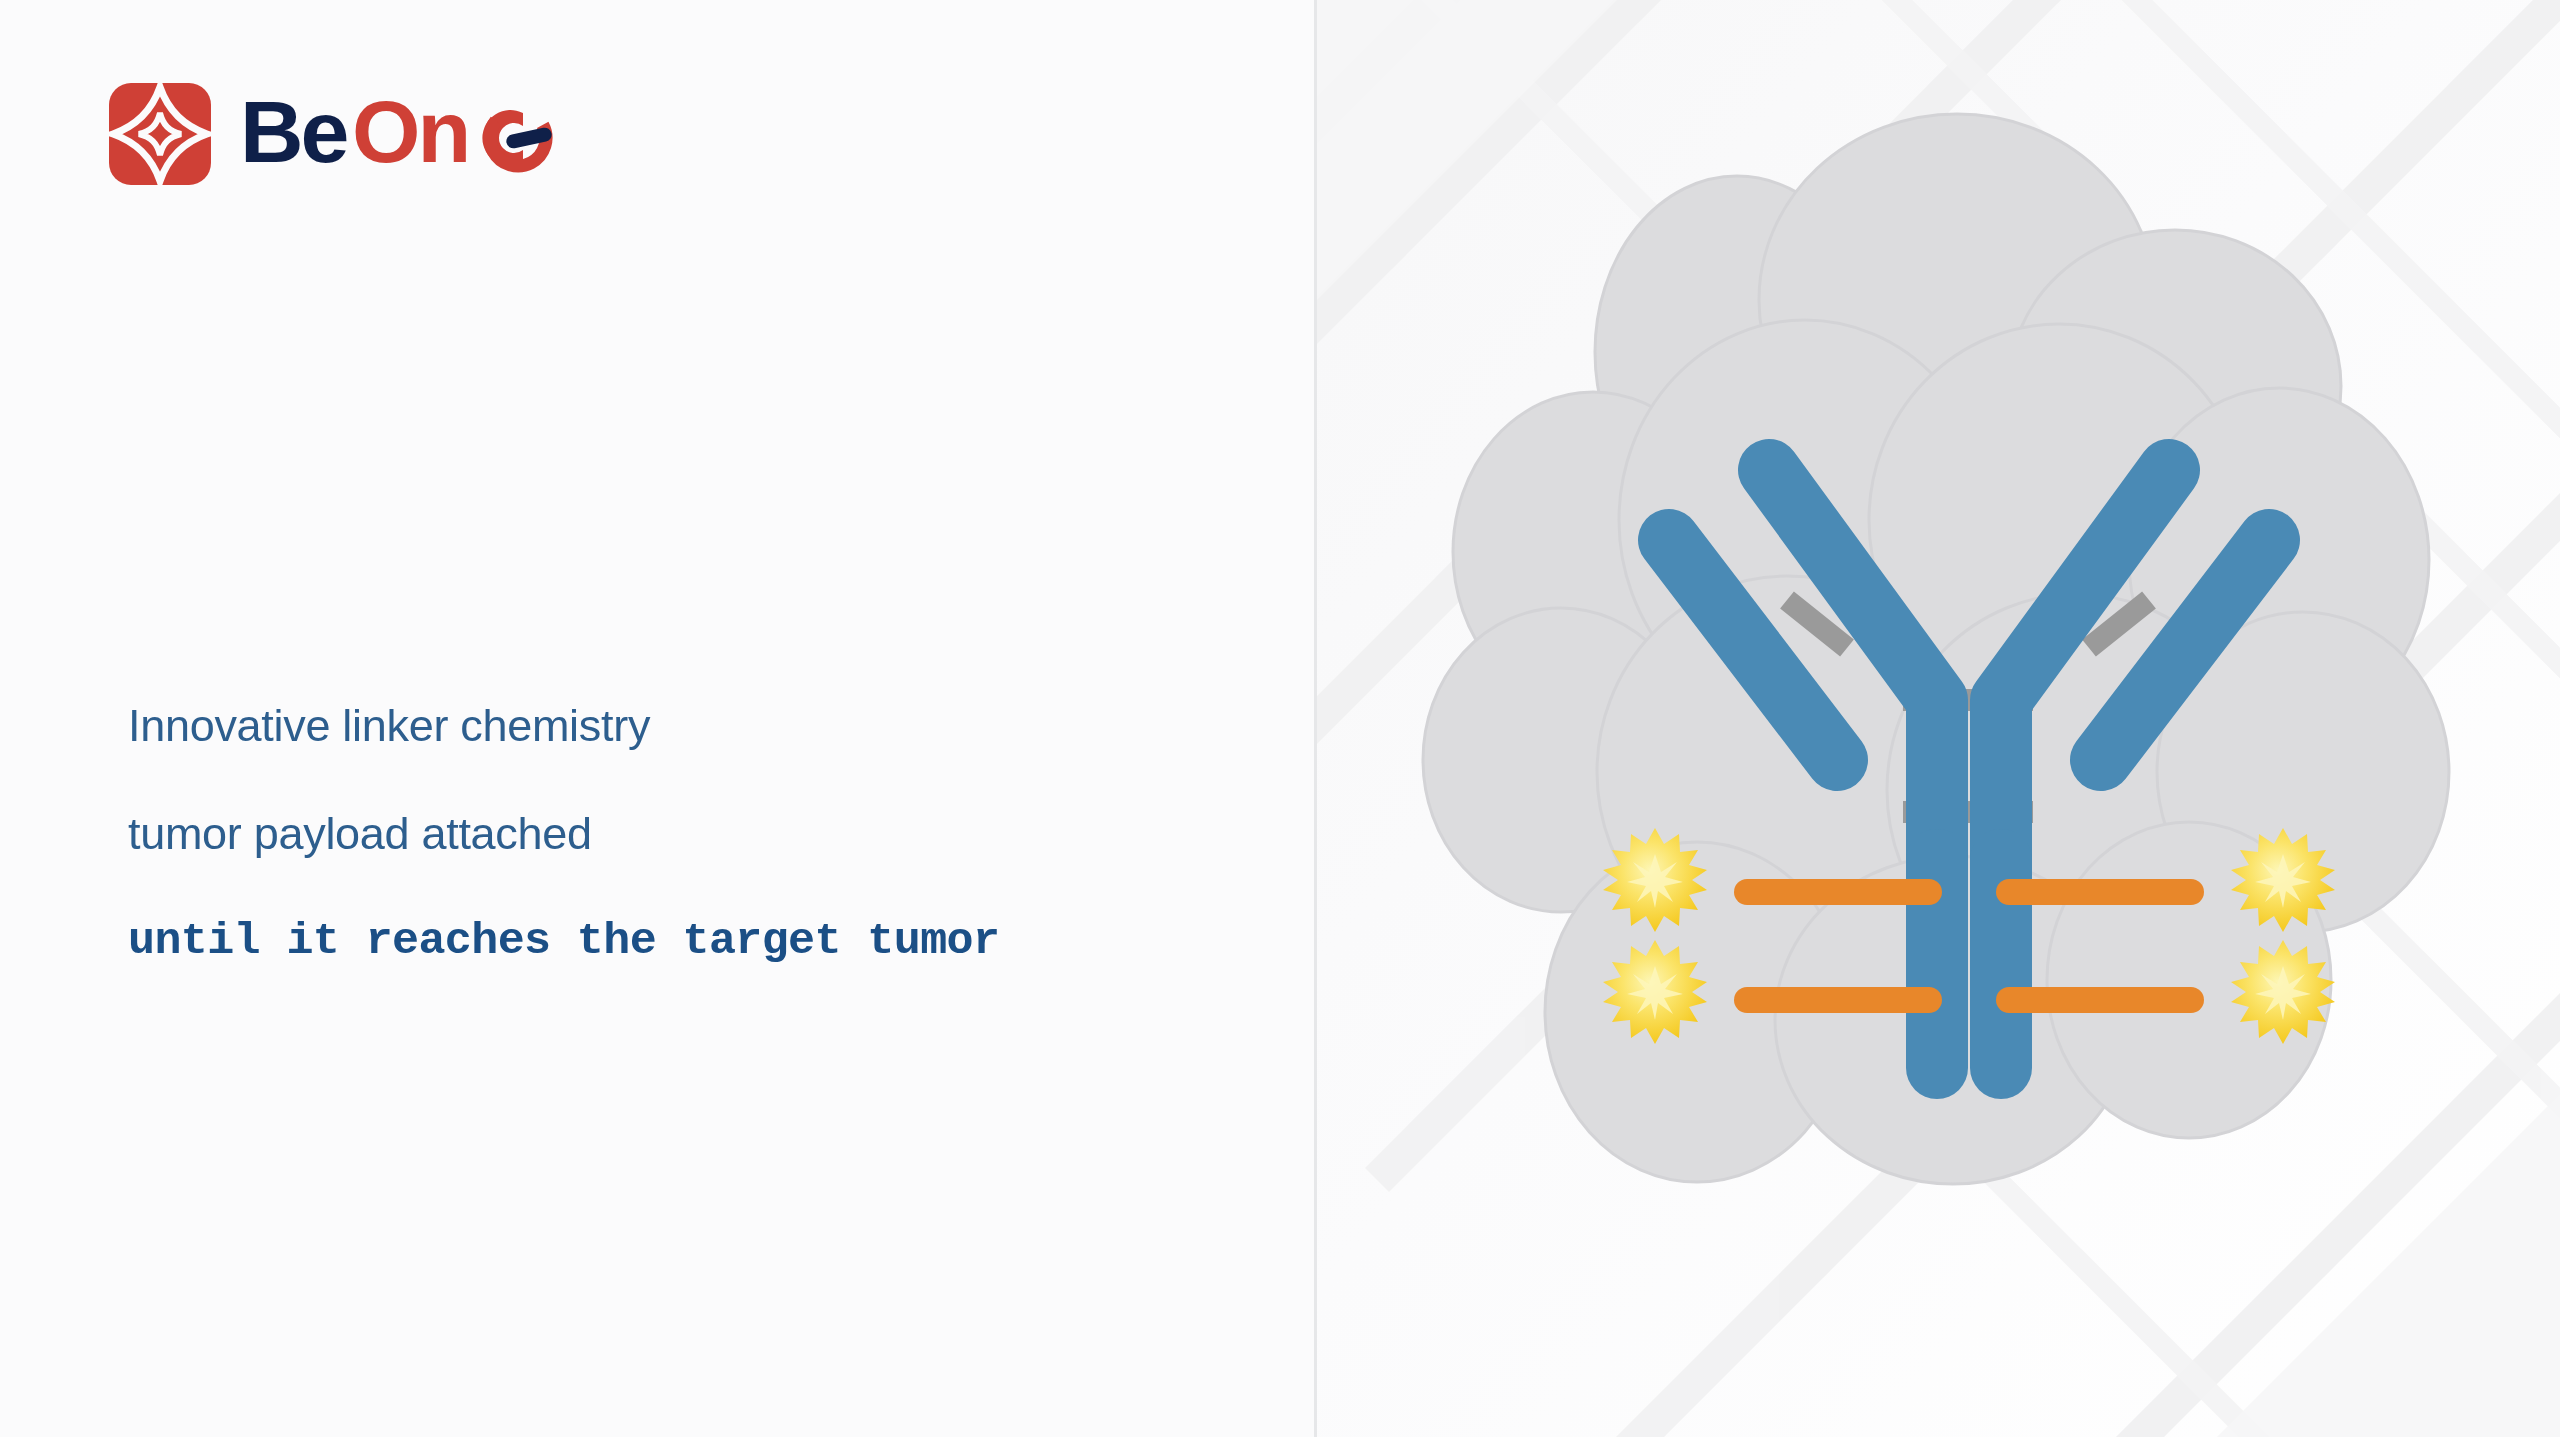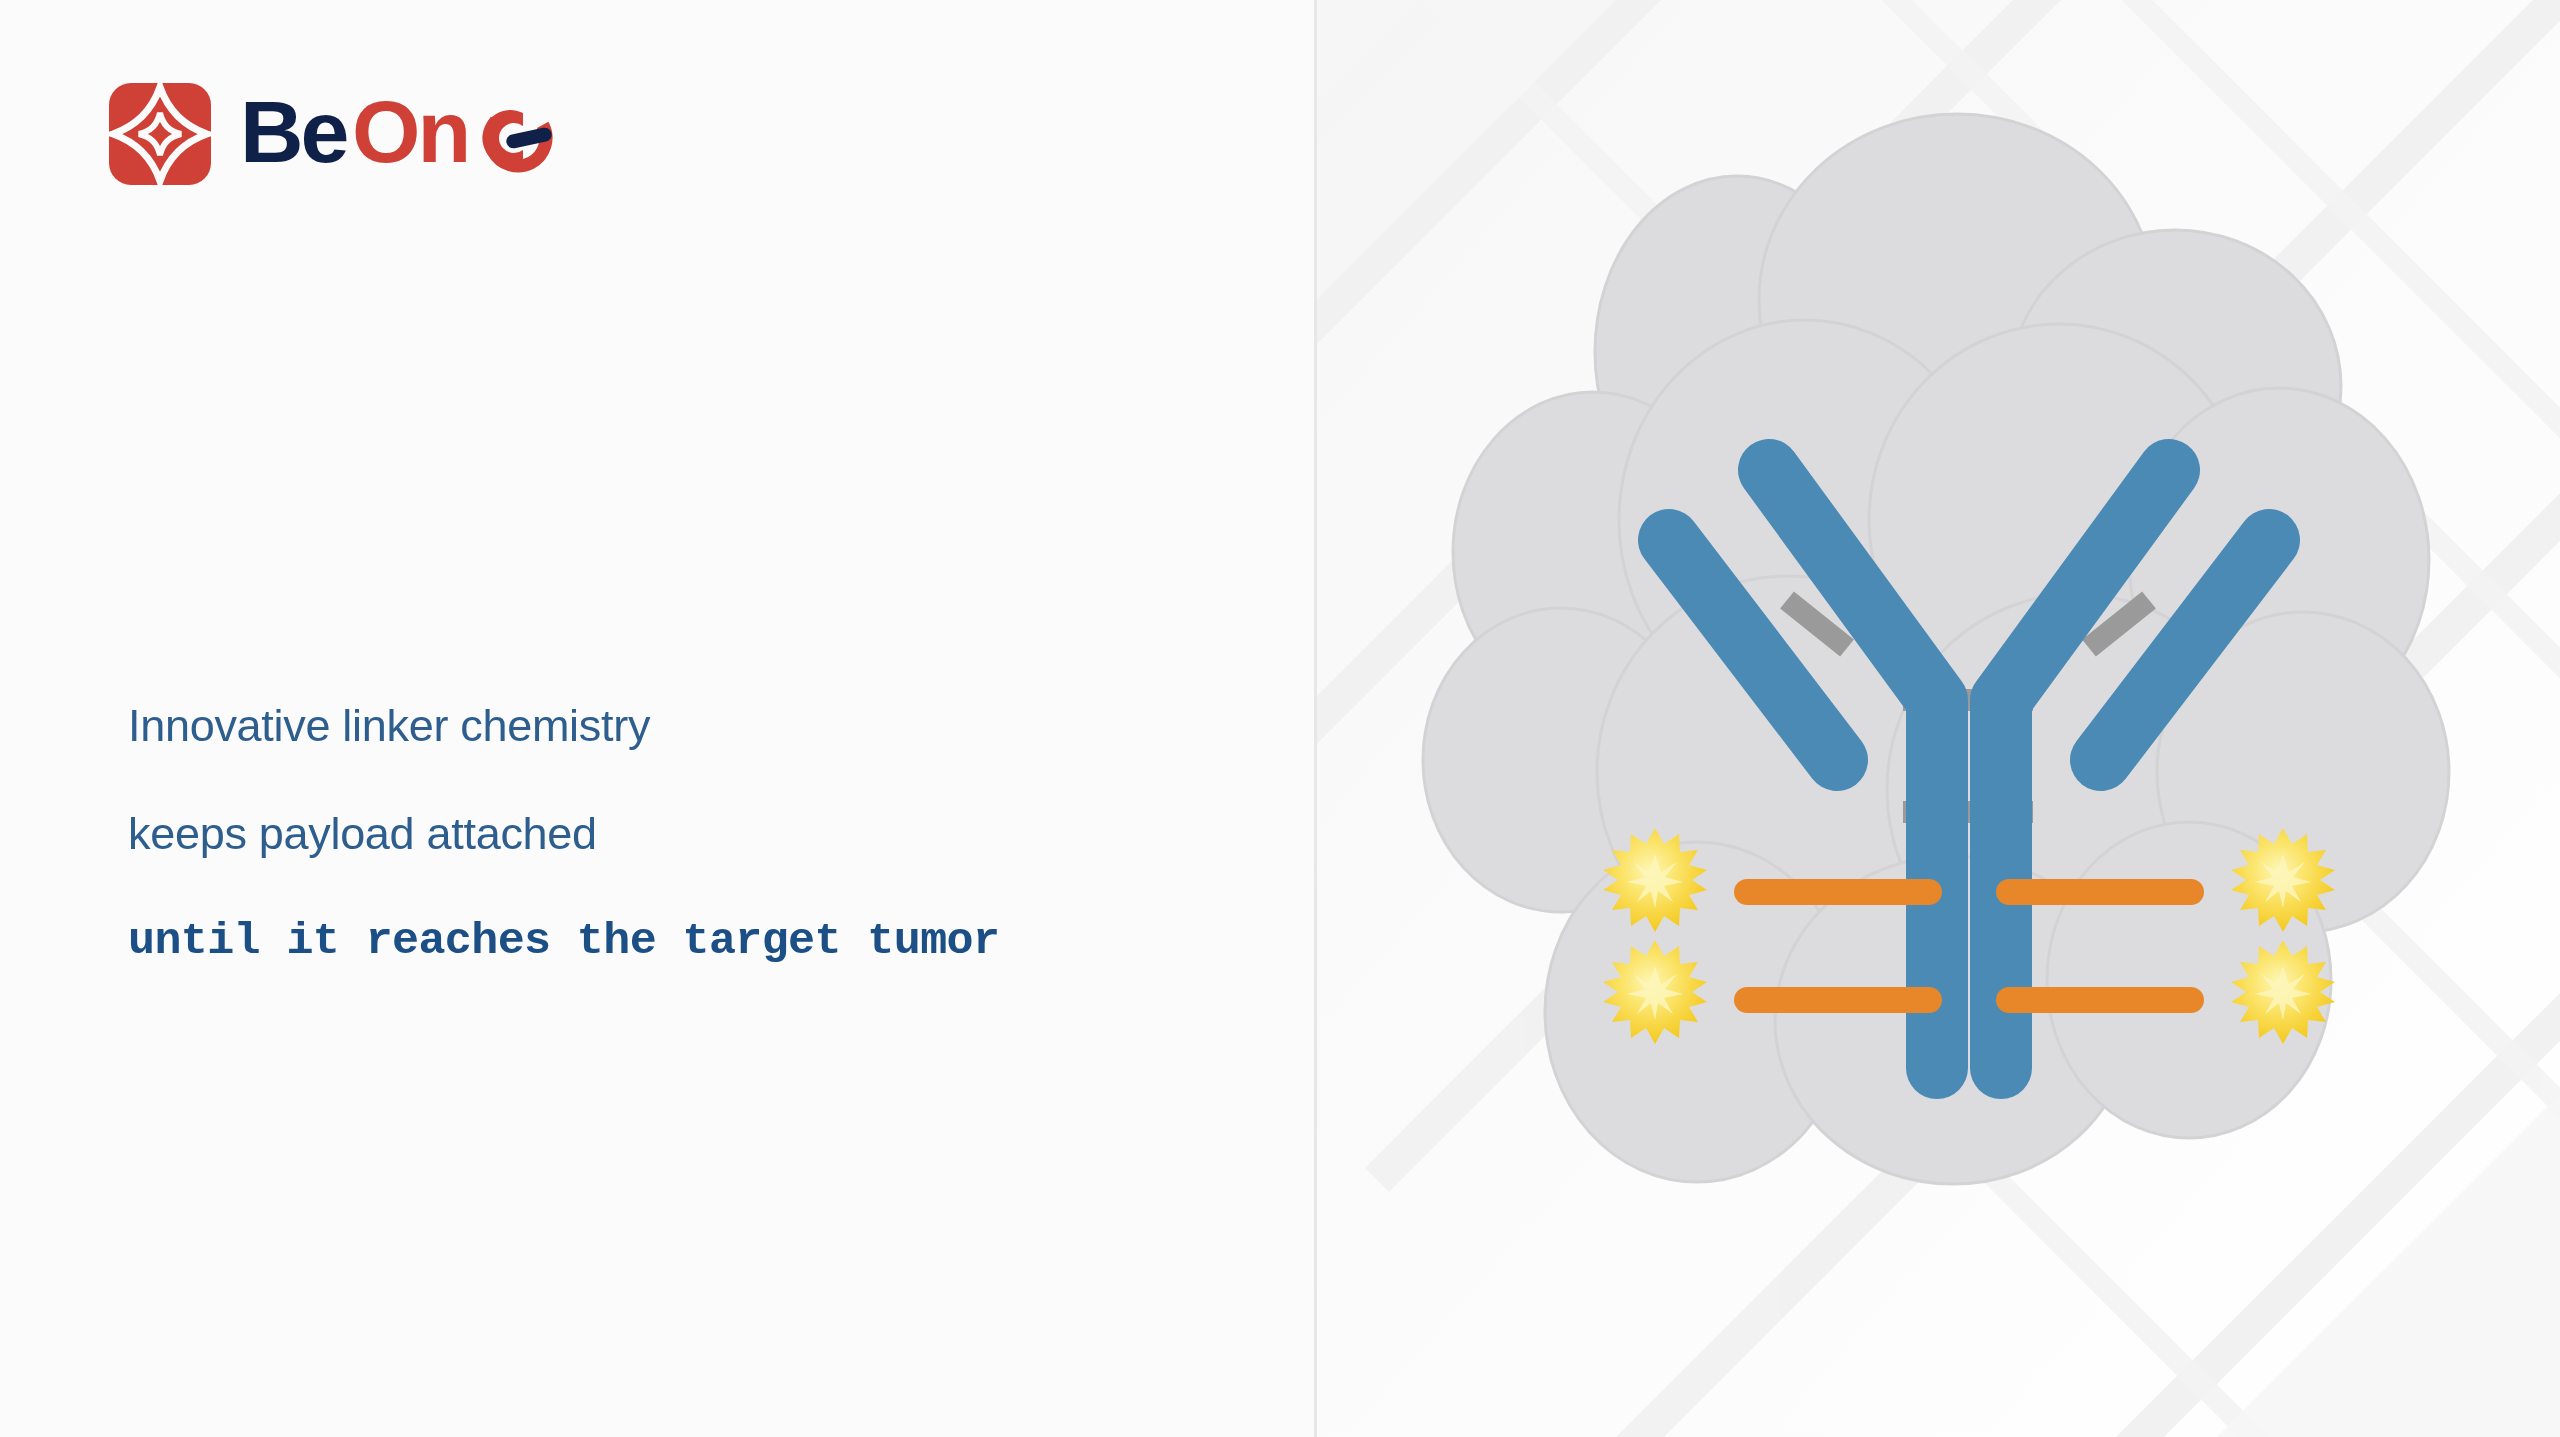--- a/index.html
+++ b/index.html
@@ -97,7 +97,7 @@
 
     <div class="headline">
       <div class="ln">Innovative linker chemistry</div>
-      <div class="ln">keeps payload attached</div>
+      <div class="ln">tumor payload attached</div>
       <div class="ln bold">until it reaches the target tumor</div>
     </div>
   </div>

